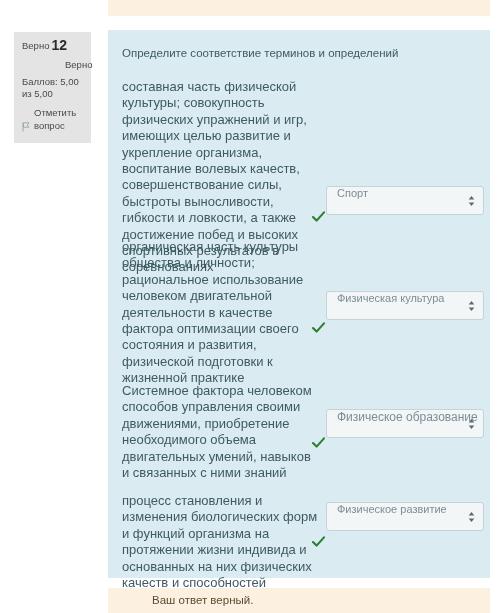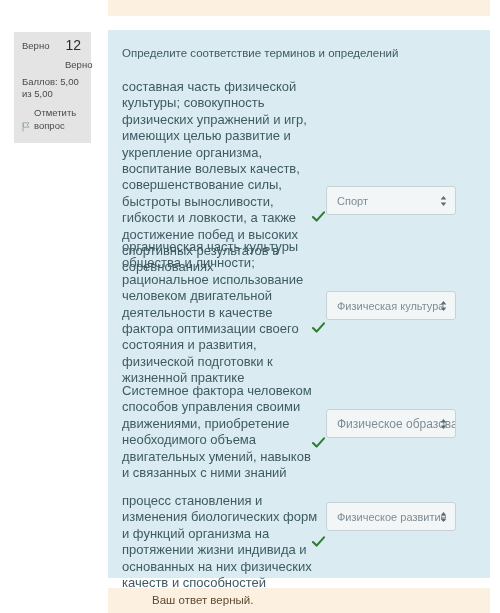--- a/index.html
+++ b/index.html
@@ -64,9 +64,9 @@
   #q-number-line .q-word { font-size: 9.5px; color: #4a4a4a; }
   #q-number-line .q-num {
     font-size: 14px;
-    font-weight: normal;
+    font-weight: bold;
     color: #2b2b2b;
-    margin-left: 16px;
+    margin-left: 2px;
     vertical-align: -1px;
   }
   #info-state { margin-bottom: 5px; padding-left: 43px; }

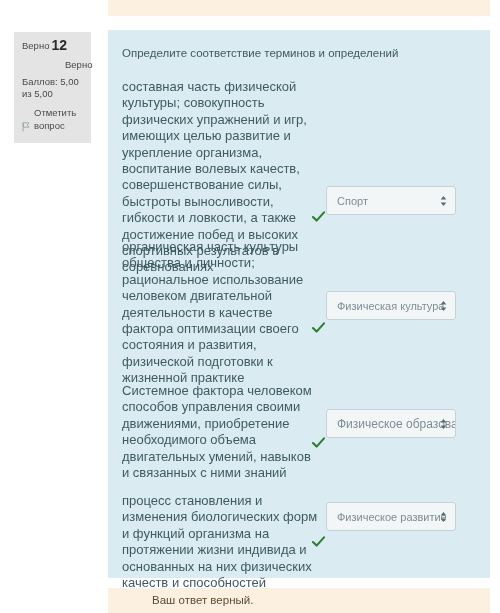--- a/index.html
+++ b/index.html
@@ -125,7 +125,7 @@
   .pair-select {
     position: absolute;
     left: 204px;
-    width: 130px;
+    width: 158px;
     height: 29px;
     background: #f3f6f7;
     border: 1px solid #c5d2d7;
@@ -135,7 +135,6 @@
     color: #7e8d94;
     padding: 0 4px 0 10px;
     display: flex;
-    align-items: center;
     white-space: nowrap;
     overflow: hidden;
   }

